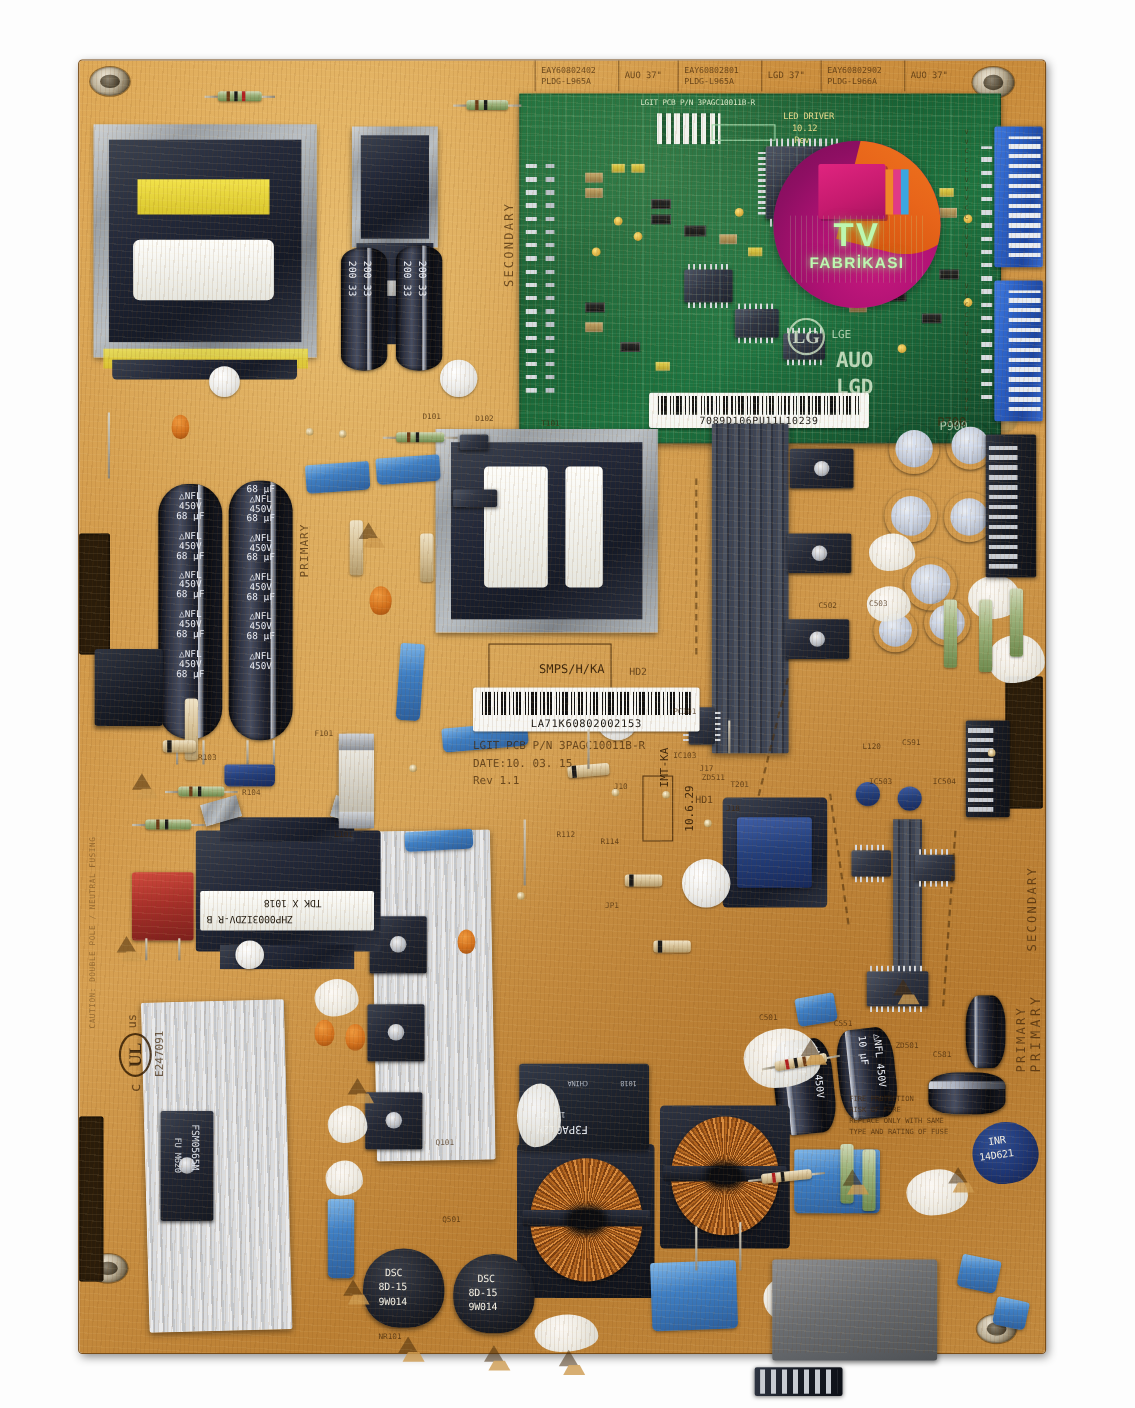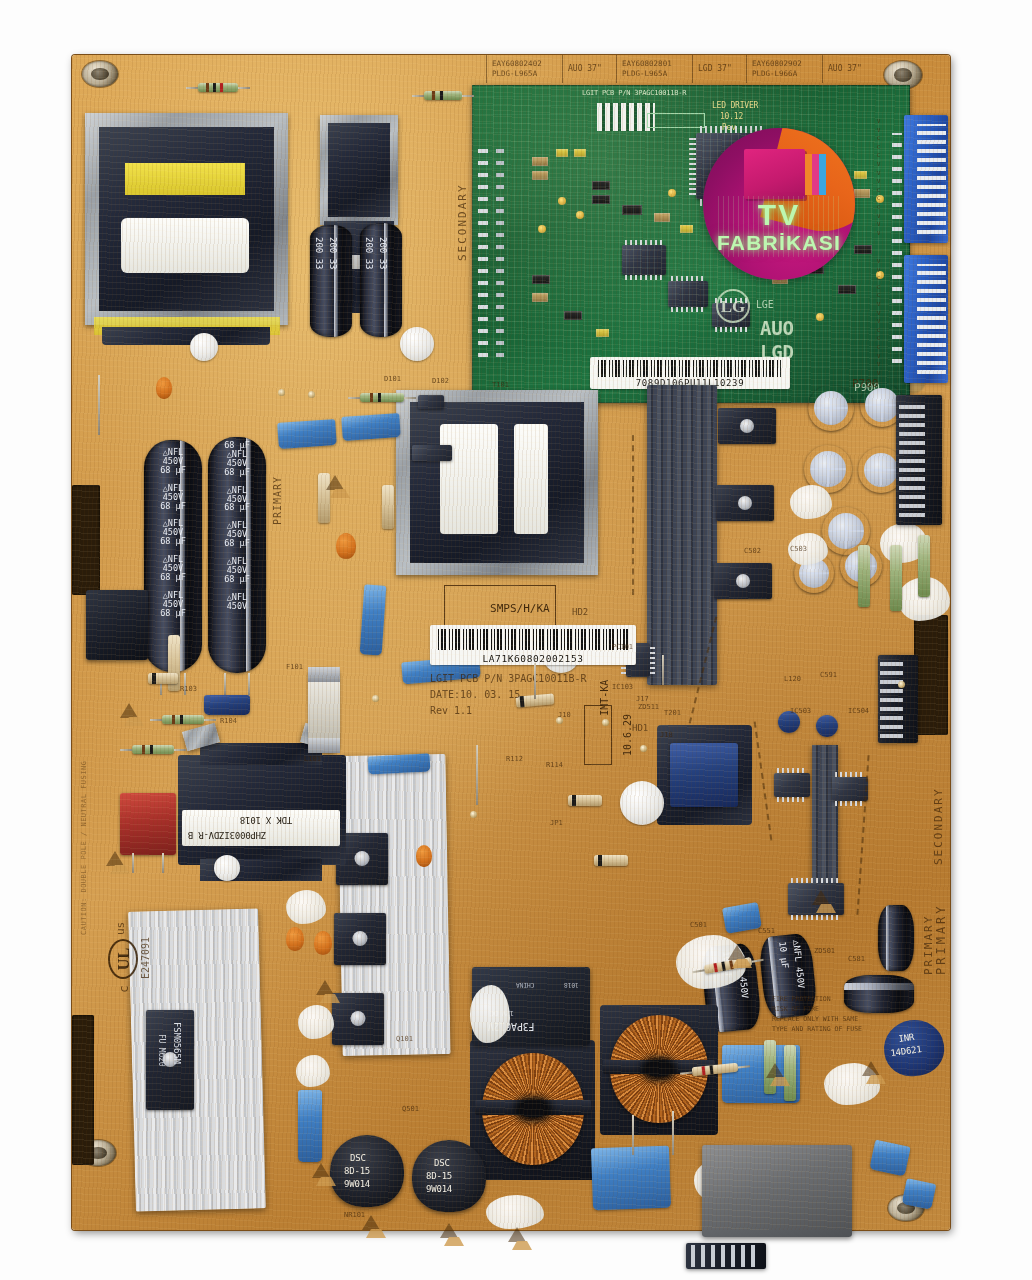--- a/index.html
+++ b/index.html
@@ -418,7 +418,7 @@
     text-shadow: 0 0 6px rgba(150,255,140,.85), 0 0 12px rgba(110,230,110,.55);
   }
   #wm .wm-tv  { top: 46%; font-size: 30px; }
-  #wm .wm-fab { top: 68%; font-size: 21px; letter-spacing: 1.2px; }
+  #wm .wm-fab { top: 68%; font-size: 14px; letter-spacing: 1.2px; }
   #wm .glow {
     position: absolute; left: 10%; right: 10%; top: 45%; height: 40%;
     background: repeating-linear-gradient(90deg, rgba(180,255,170,.18) 0 1px, rgba(0,0,0,0) 1px 5px);

